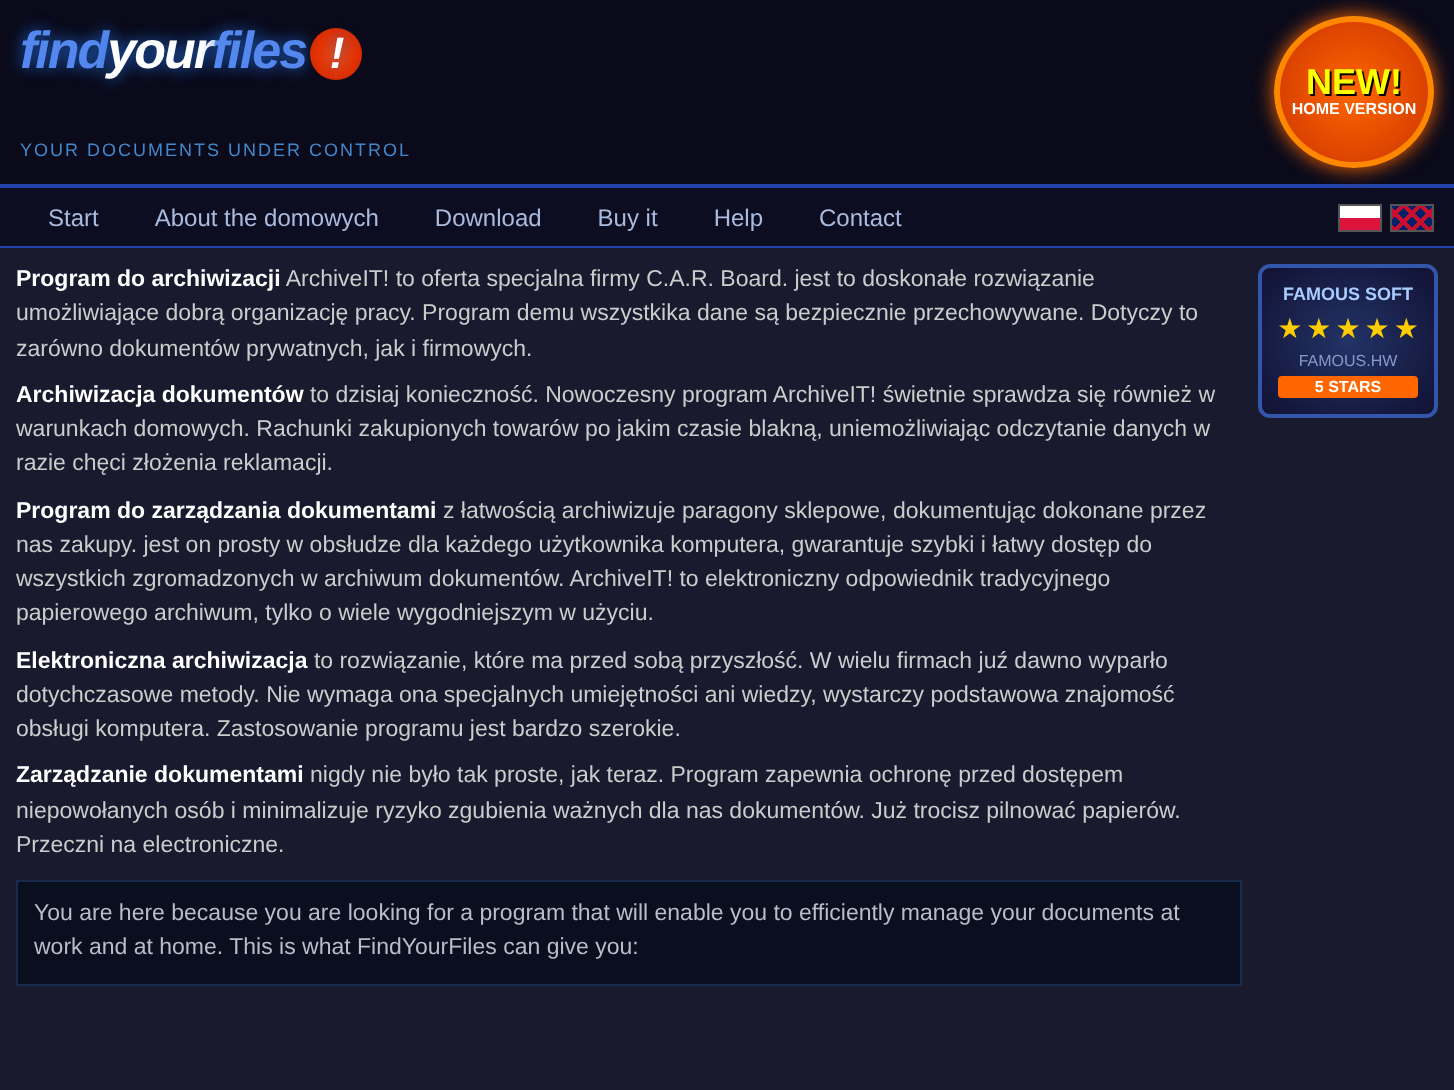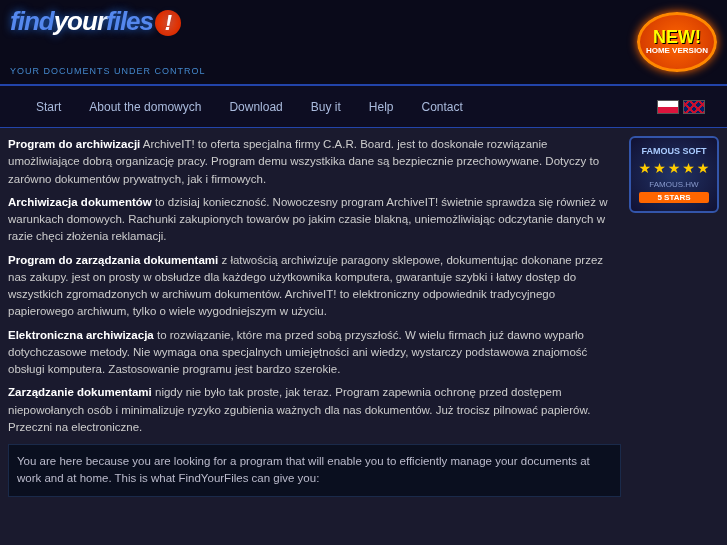--- a/index.html
+++ b/index.html
@@ -76,7 +76,7 @@
       background: radial-gradient(circle, #ff6600, #cc3300);
       border-radius: 50%;
       width: 80px;
-      height: 60px;
+      height: 76px;
       display: flex;
       flex-direction: column;
       align-items: center;

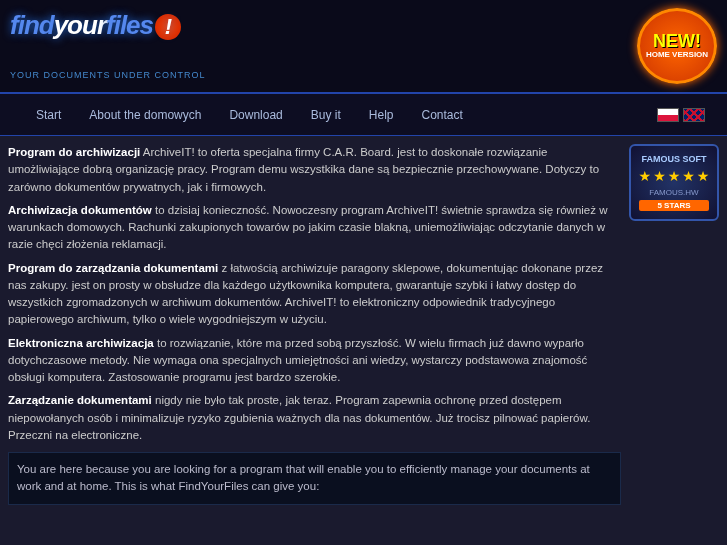--- a/index.html
+++ b/index.html
@@ -107,9 +107,9 @@
       background: #0d0d22;
       display: flex;
       align-items: center;
-      padding: 0 22px;
+      padding: 0 10px;
       border-bottom: 1px solid #2244aa;
-      height: 42px;
+      height: 30px;
     }
 
     #nav-items {

